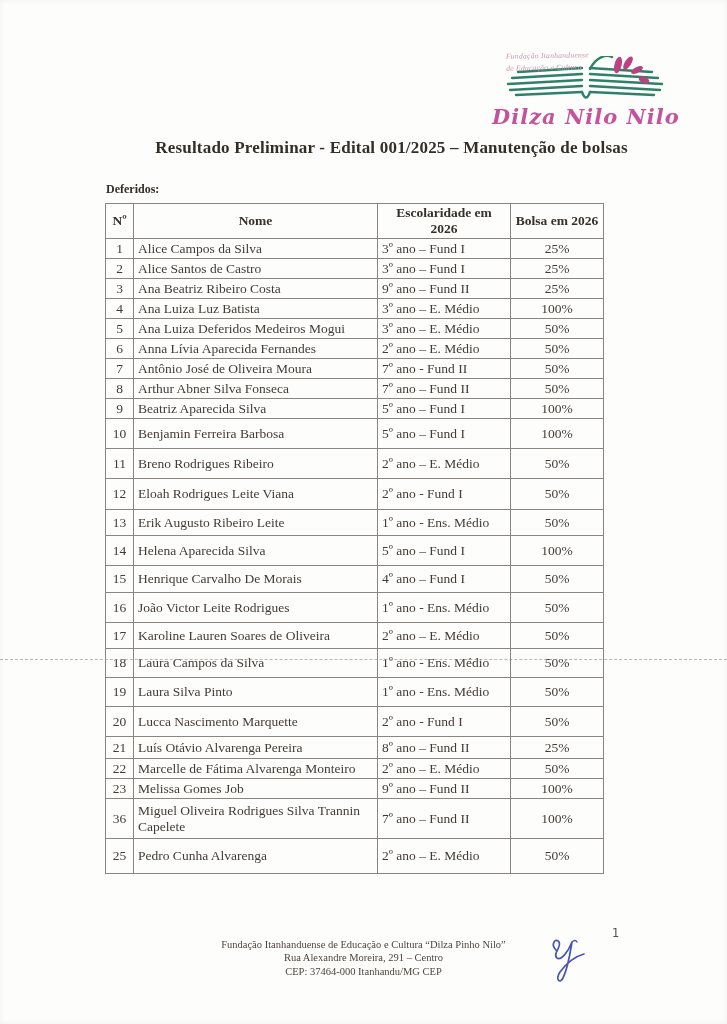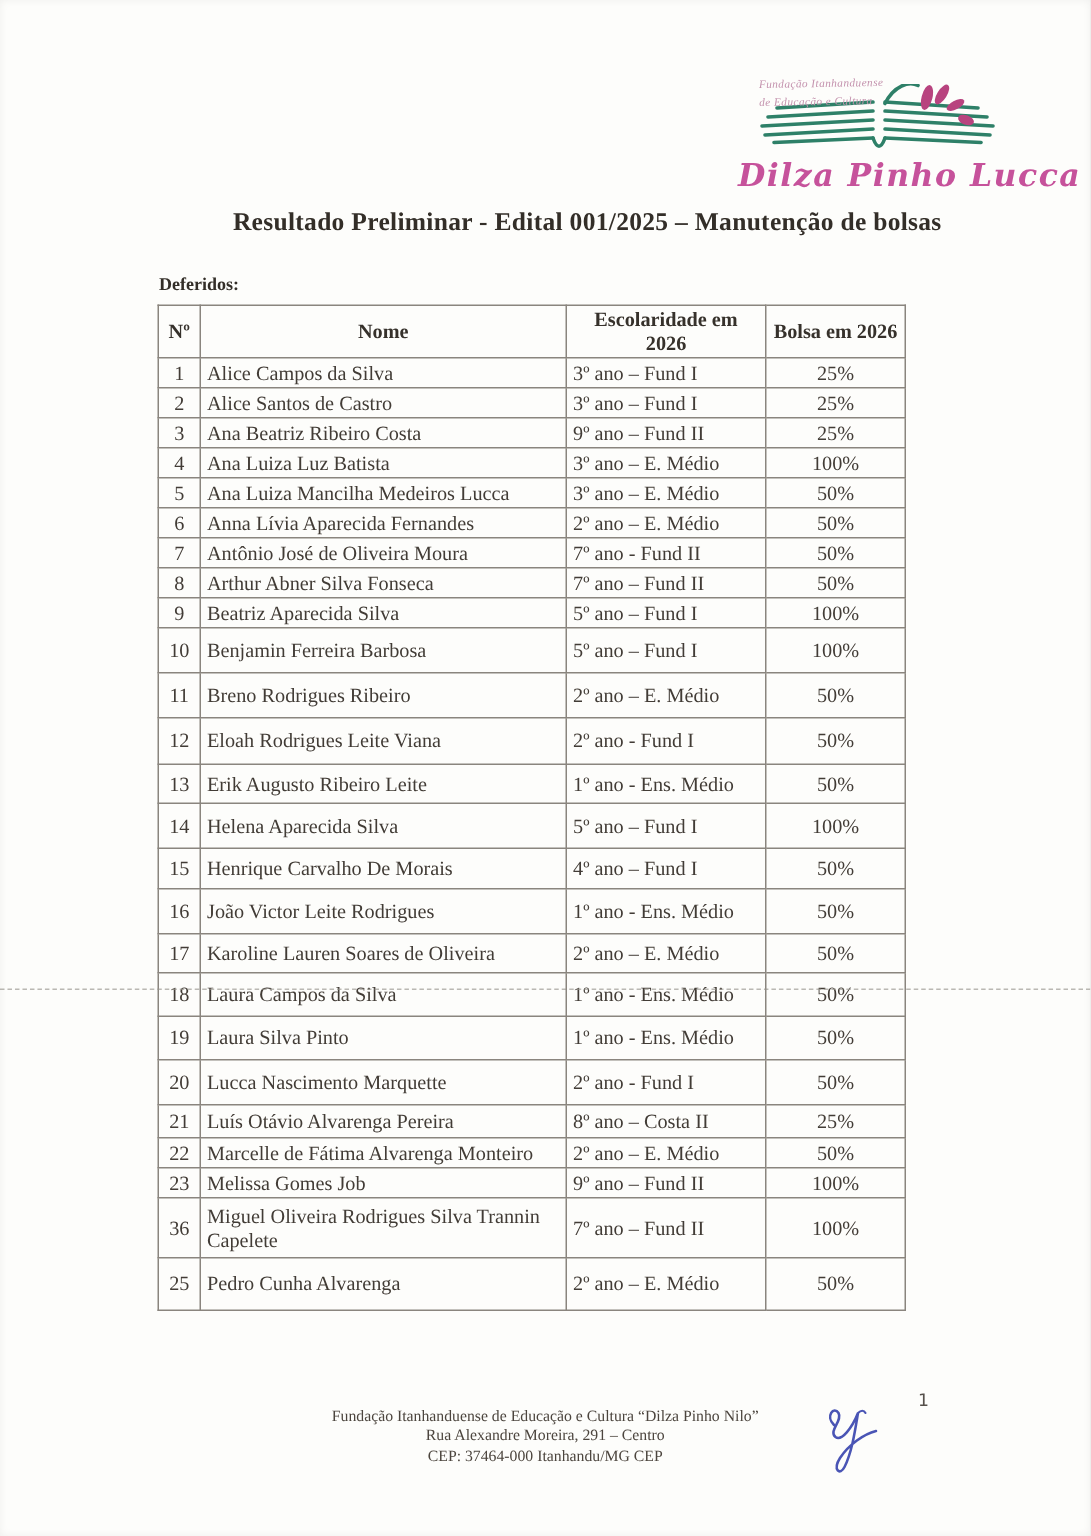--- a/index.html
+++ b/index.html
@@ -127,7 +127,7 @@
       <div>Fundação Itanhanduense</div>
       <div>de Educação e Cultura</div>
     </div>
-    <div class="logo-name">Dilza Pinho Lucca</div>
+    <div class="logo-name">Dilza Nilo Nilo</div>
   </div>
 
   <div class="doc-title">Resultado Preliminar - Edital 001/2025 – Manutenção de bolsas</div>

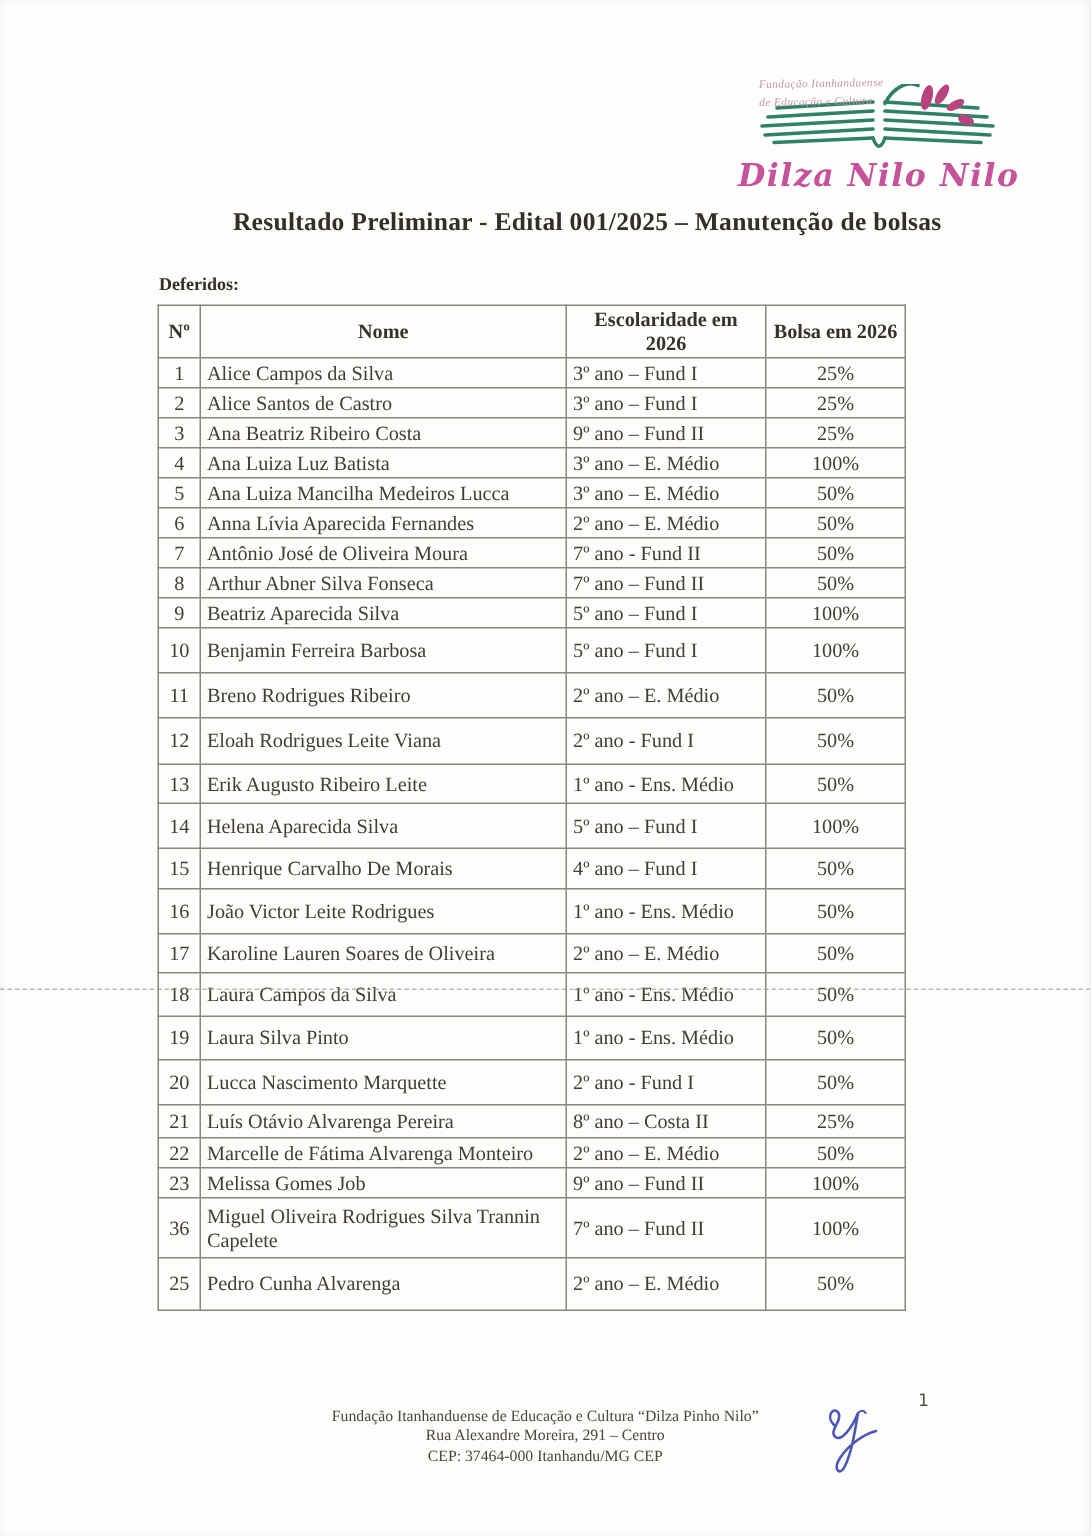--- a/index.html
+++ b/index.html
@@ -176,7 +176,7 @@
         </tr>
         <tr style="height: 20px;">
           <td class="col-num">5</td>
-          <td class="col-nome">Ana Luiza Mancilha Medeiros Lucca</td>
+          <td class="col-nome">Ana Luiza Deferidos Medeiros Mogui</td>
           <td class="col-esc">3º ano – E. Médio</td>
           <td class="col-bolsa">50%</td>
         </tr>

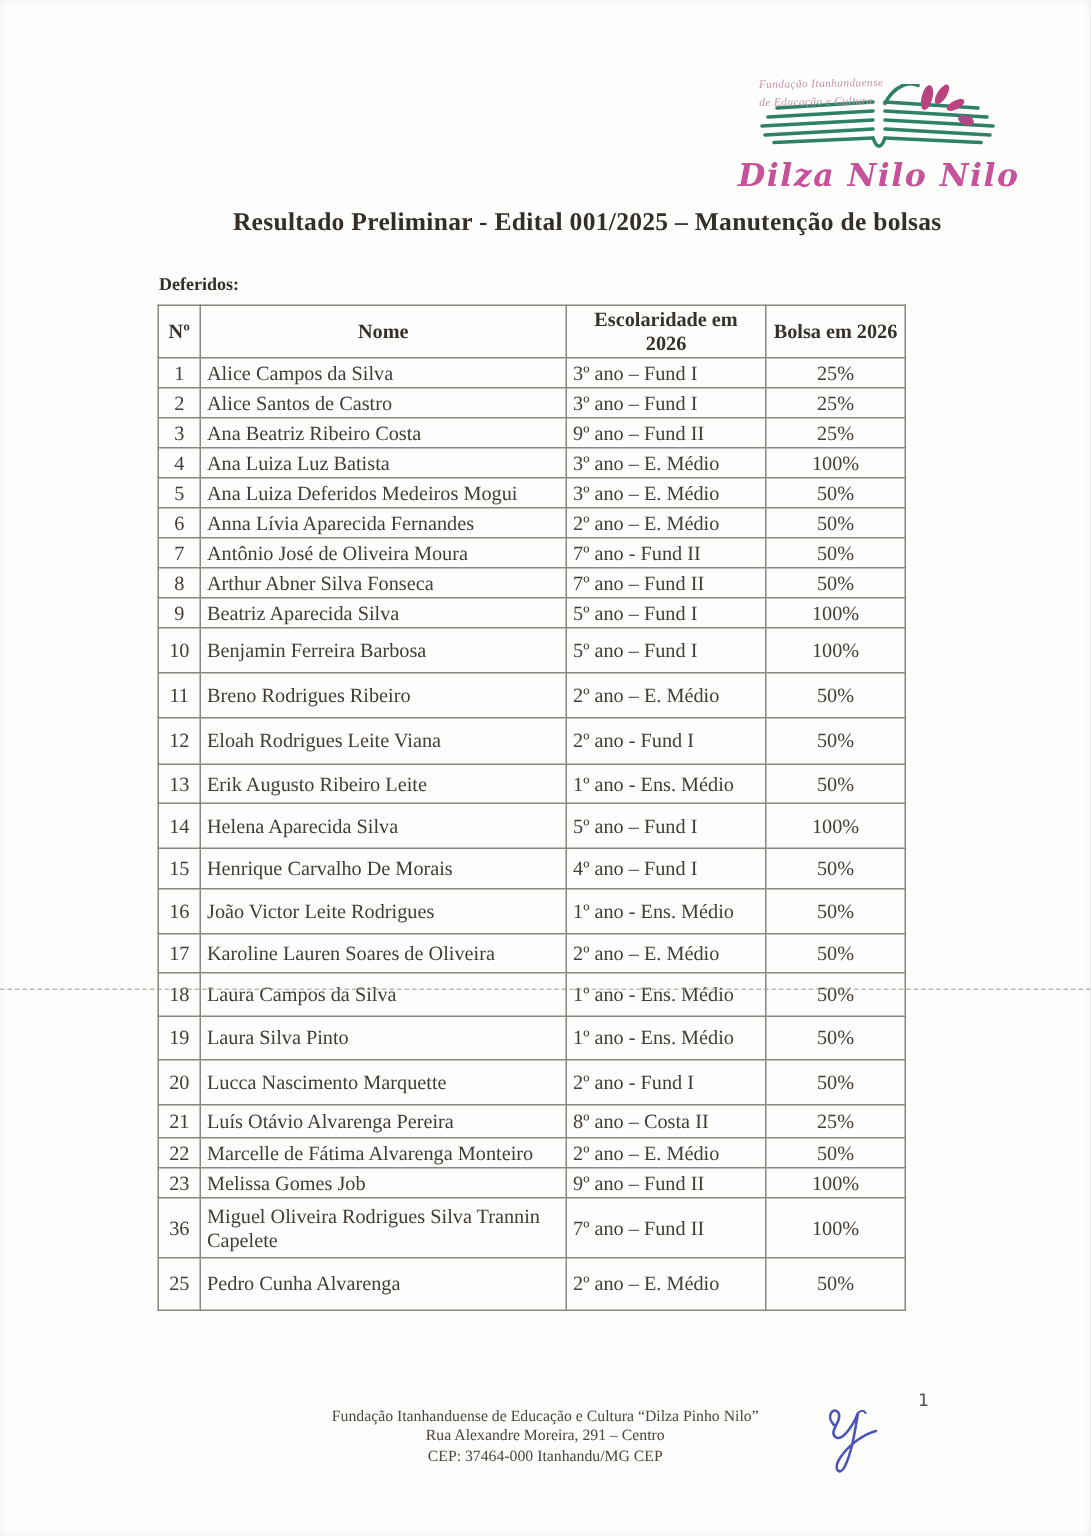--- a/index.html
+++ b/index.html
@@ -273,7 +273,7 @@
         <tr style="height: 22px;">
           <td class="col-num">21</td>
           <td class="col-nome">Luís Otávio Alvarenga Pereira</td>
-          <td class="col-esc">8º ano – Costa II</td>
+          <td class="col-esc">8º ano – Fund II</td>
           <td class="col-bolsa">25%</td>
         </tr>
         <tr style="height: 20px;">

